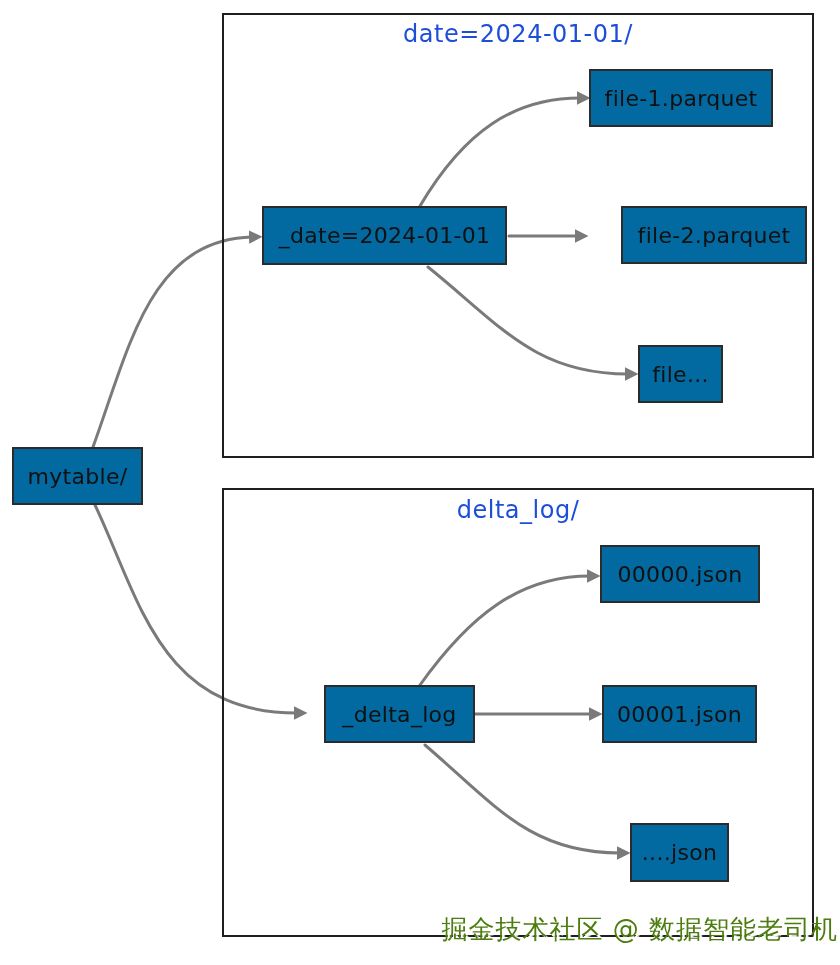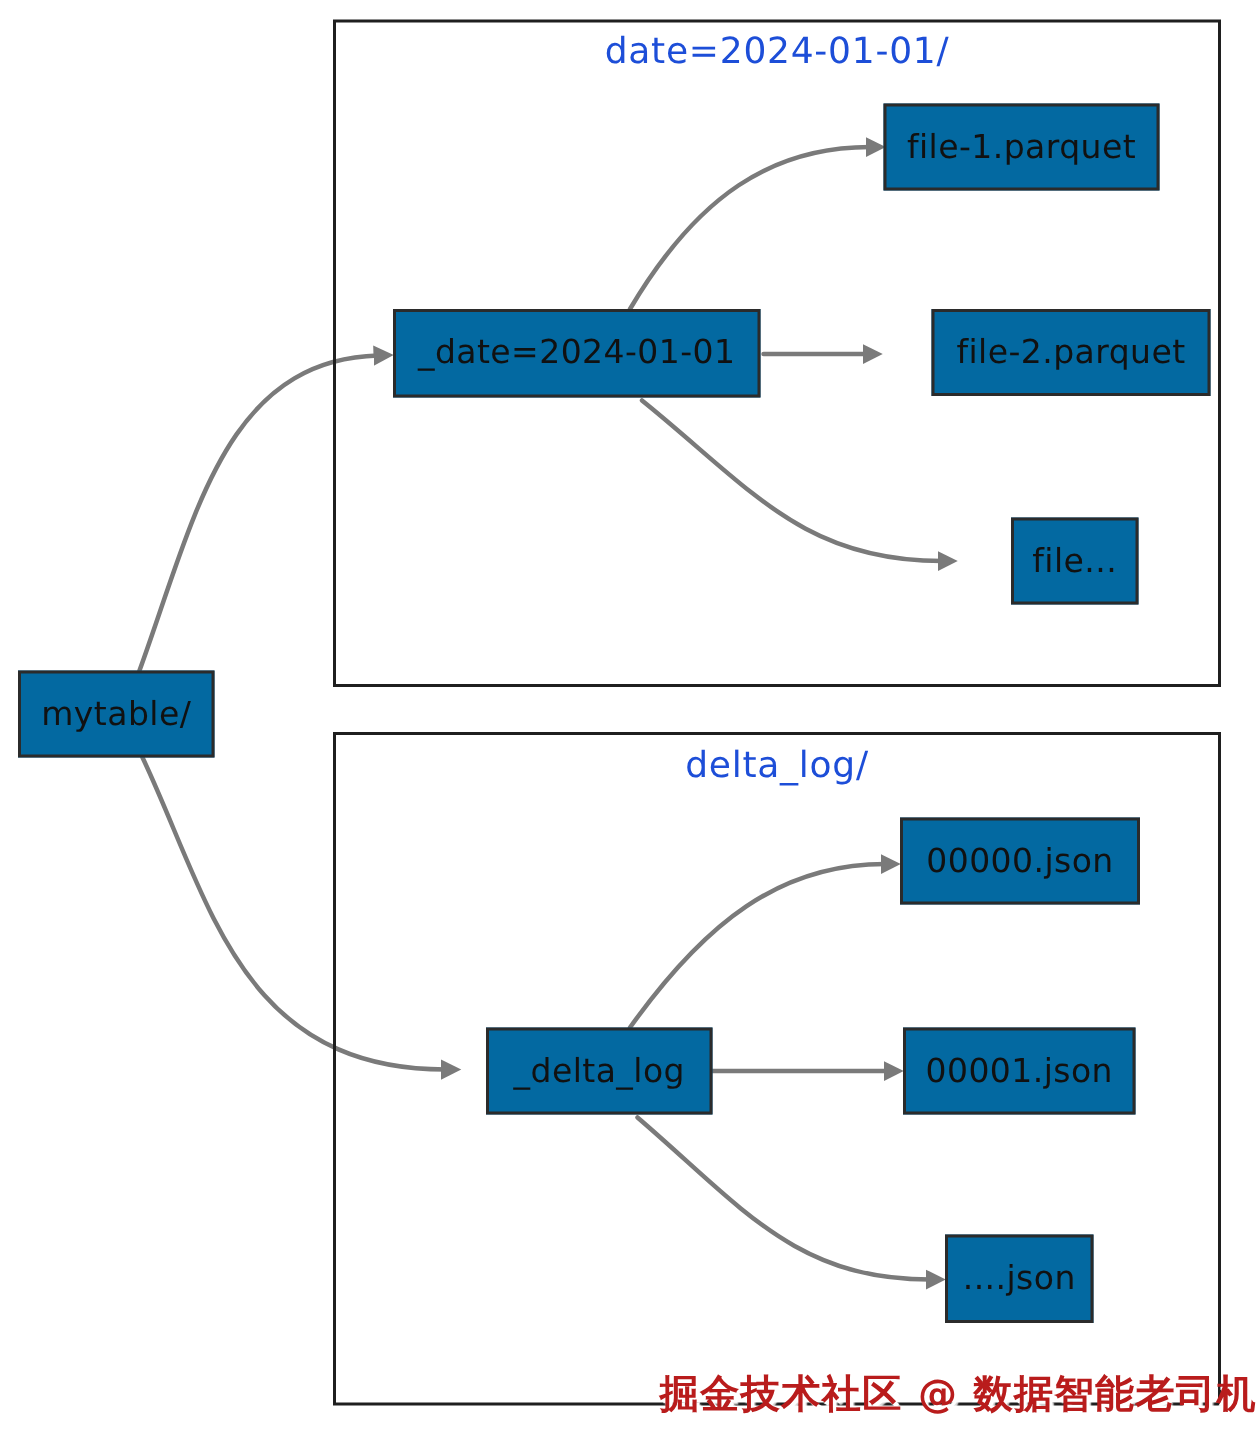--- a/index.html
+++ b/index.html
@@ -46,7 +46,7 @@
   #node-date-hub  {left:262px;top:206px;width:245px;height:59px;}
   #node-file-1    {left:589px;top:69px; width:184px;height:58px;}
   #node-file-2    {left:621px;top:206px;width:186px;height:58px;}
-  #node-file-more {left:638px;top:345px;width:85px; height:58px;margin-left:36px;}
+  #node-file-more {left:638px;top:345px;width:85px; height:58px;}
   #node-delta-hub {left:309px;top:685px;width:151px;height:58px;margin-left:15px;}
   #node-json-0    {left:600px;top:545px;width:160px;height:58px;}
   #node-json-1    {left:602px;top:685px;width:155px;height:58px;}

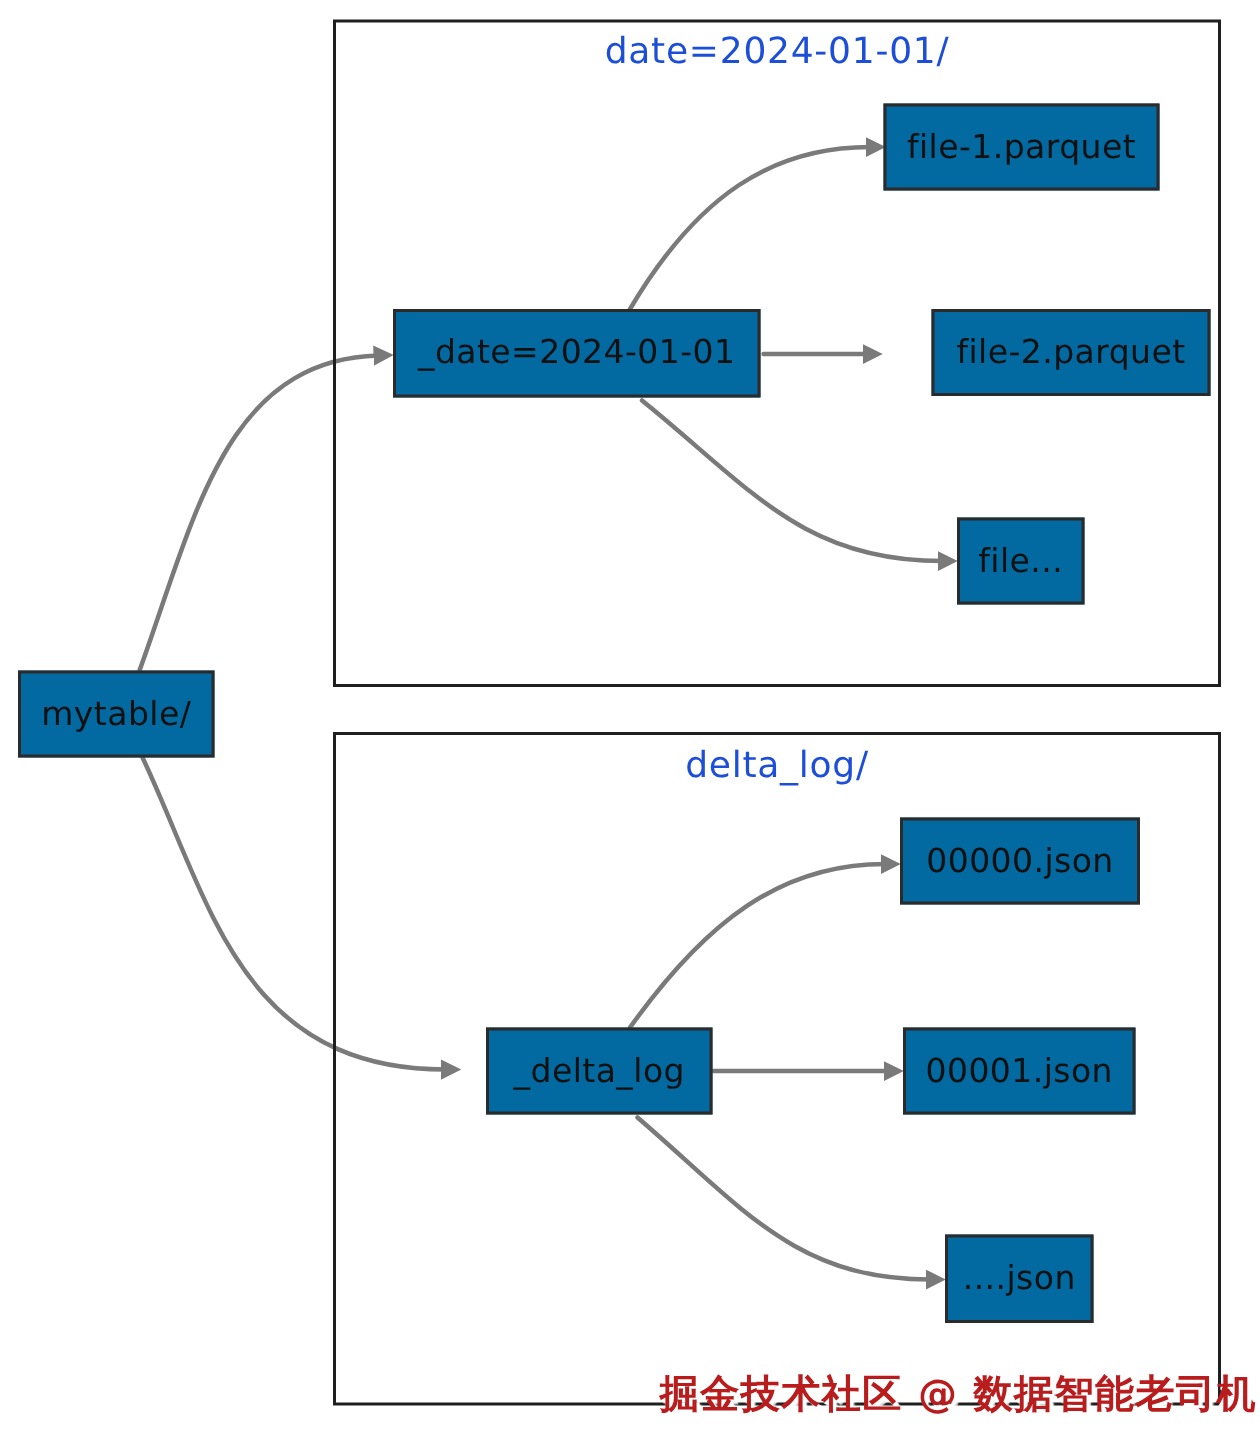--- a/index.html
+++ b/index.html
@@ -55,8 +55,8 @@
     position:absolute;
     right:2px;top:912px;
     font-size:26px;
-    font-weight:bold;
-    color:#b91c1c;
+    font-weight:normal;
+    color:#4d7c0f;
     letter-spacing:1px;
     text-shadow:2px 2px 0 #ffffff, 3px 3px 1px rgba(255,255,255,0.85);
     white-space:nowrap;

